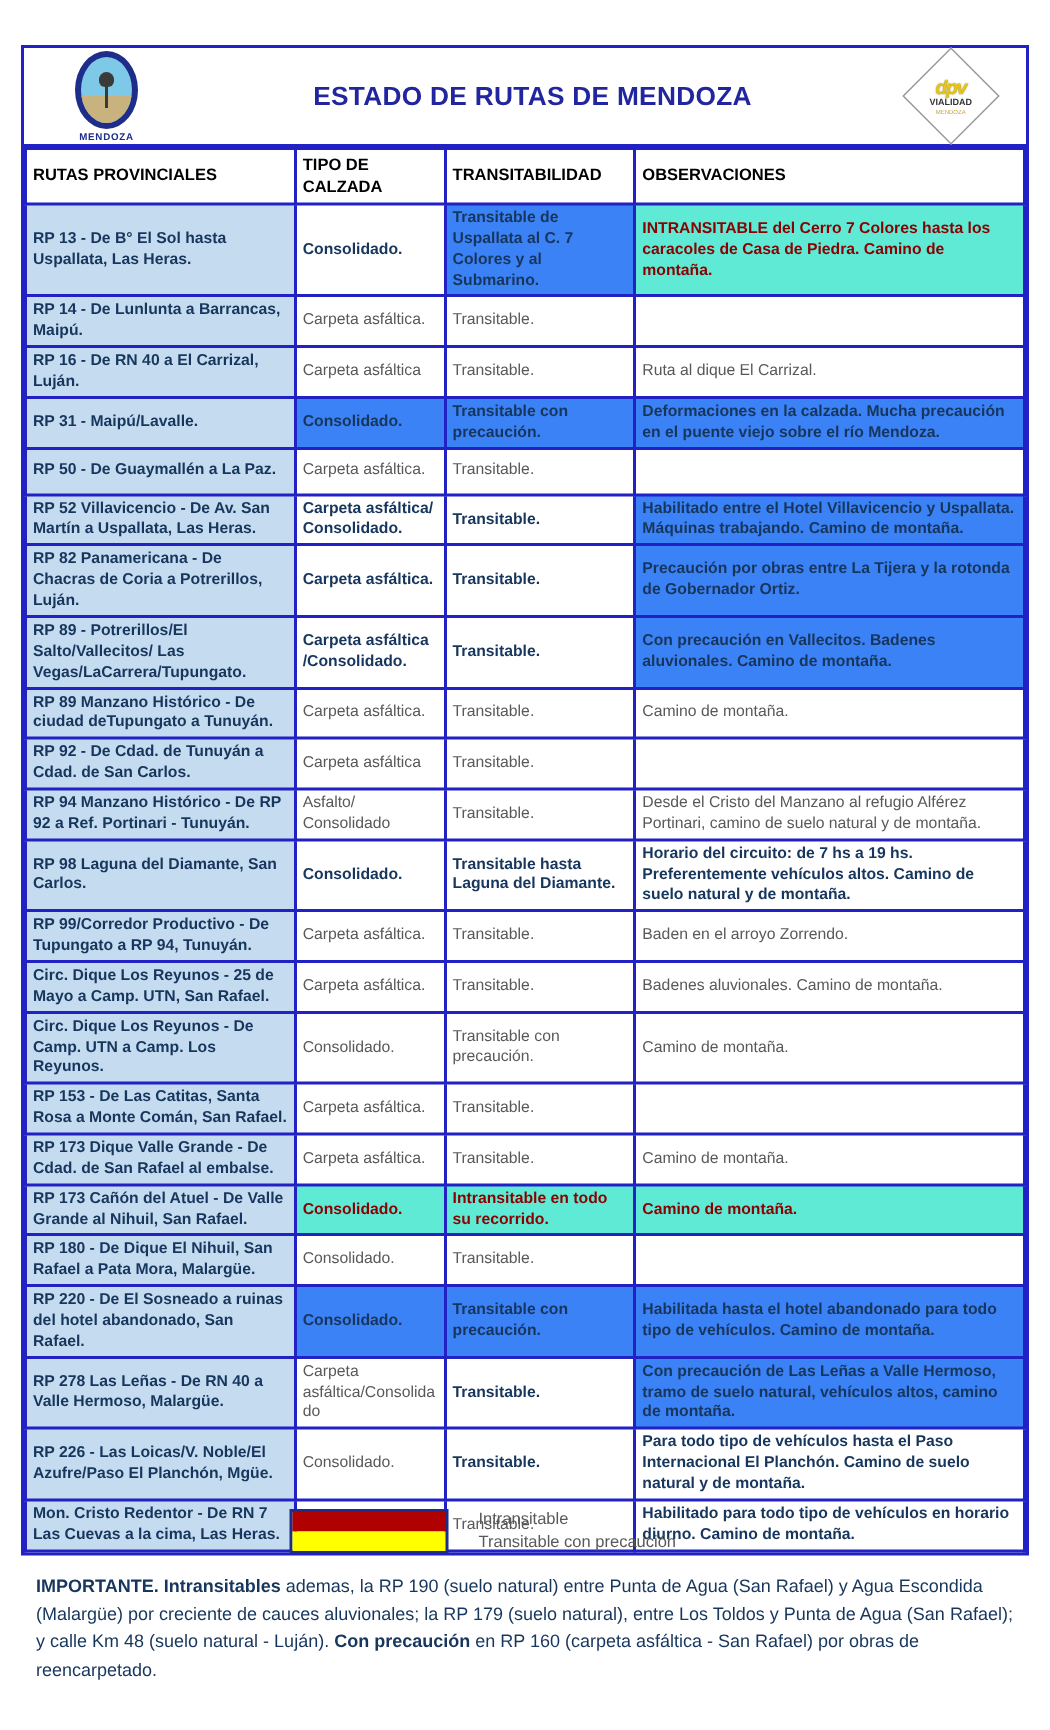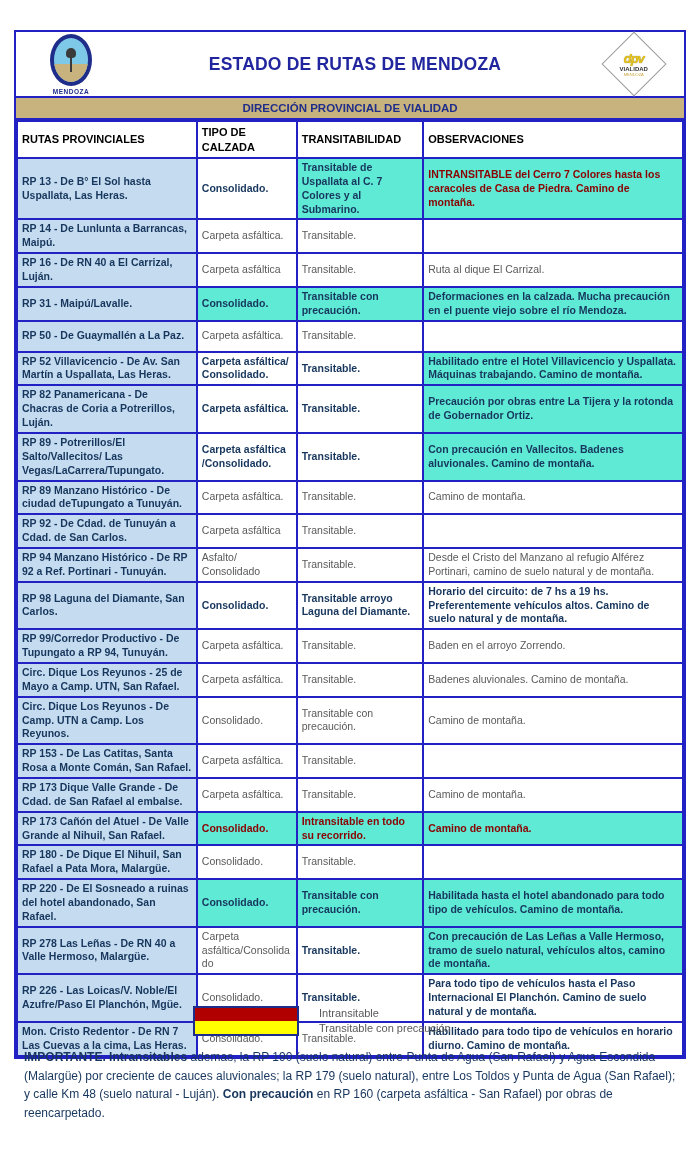--- a/index.html
+++ b/index.html
@@ -108,7 +108,6 @@
       </div>
     </div>
 
-    <div class="band">DIRECCIÓN PROVINCIAL DE VIALIDAD</div>
 
     <table class="routes">
       <colgroup>

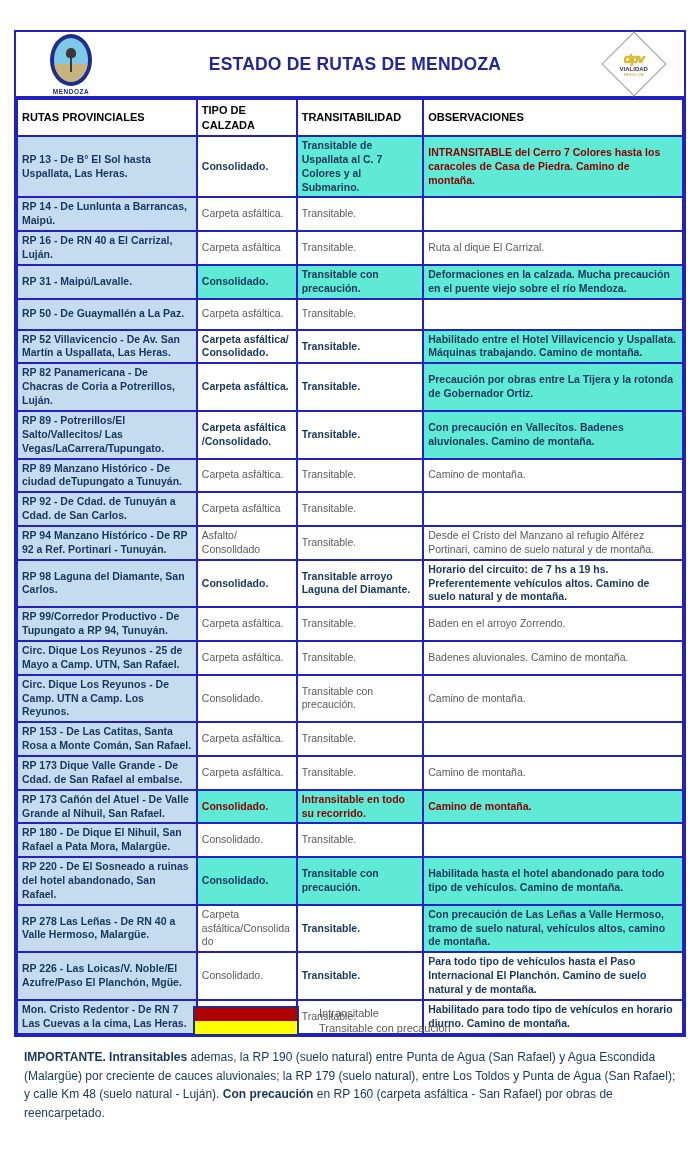--- a/index.html
+++ b/index.html
@@ -62,7 +62,7 @@
   table.routes tr{height:31px;}
   td.col-ruta{background:#C5DCF0;font-weight:bold;color:#17365D;margin-top:26px;}
   td.bg-w{background:#ffffff;}
-  td.bg-y{background:#5eead4;color:#17365D;}
+  td.bg-y{background:#3b82f6;color:#17365D;}
   td.bg-r{background:#5eead4;color:#8B0000;}
   td.light{color:#595959;font-weight:normal;}
   td.boldtxt{font-weight:bold;color:#17365D;}

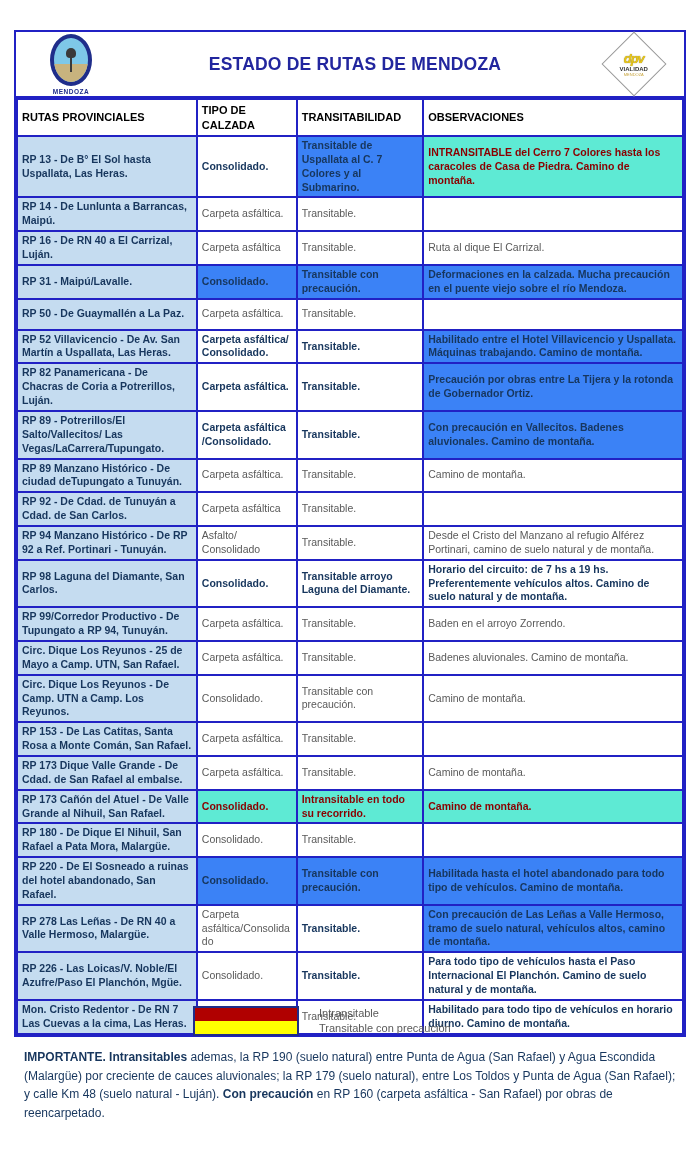--- a/index.html
+++ b/index.html
@@ -194,7 +194,7 @@
           <tr>
             <td class="col-ruta">RP 98 Laguna del Diamante, San Carlos.</td>
             <td class="bg-w boldtxt">Consolidado.</td>
-            <td class="bg-w boldtxt">Transitable arroyo Laguna del Diamante.</td>
+            <td class="bg-w boldtxt">Transitable hasta Laguna del Diamante.</td>
             <td class="bg-w boldtxt">Horario del circuito: de 7 hs a 19 hs. Preferentemente vehículos altos. Camino de suelo natural y de montaña.</td>
           </tr>
           <tr>

